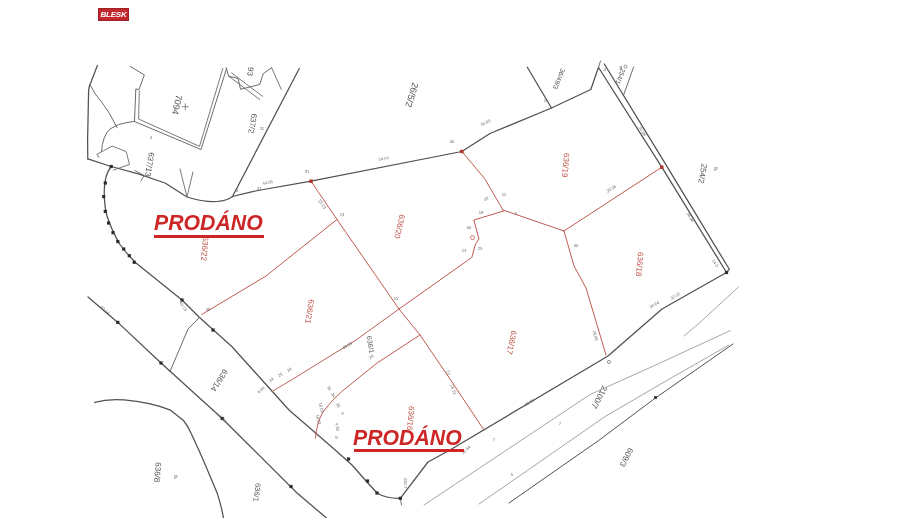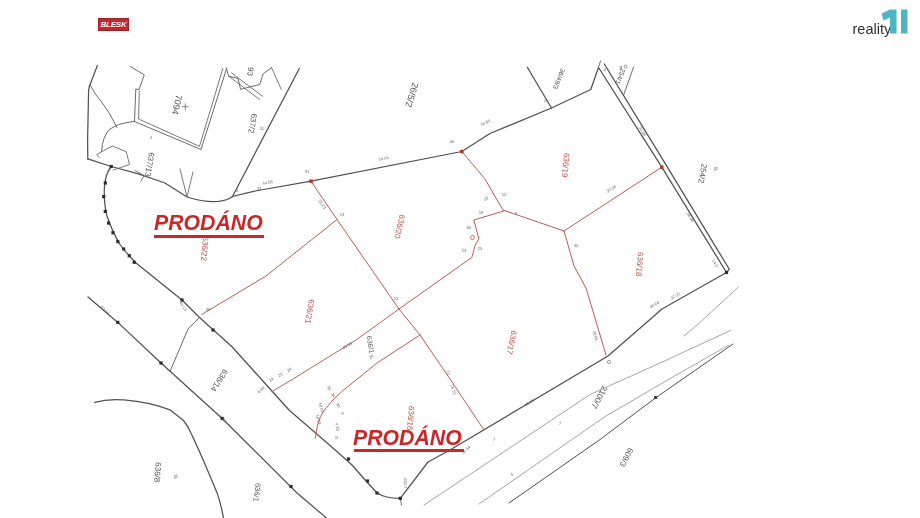--- a/index.html
+++ b/index.html
@@ -239,7 +239,7 @@
 <div style="position:absolute;left:353.2px;top:428.2px;color:#cd2626;font-weight:bold;font-style:italic;font-size:21.5px;line-height:1;letter-spacing:0px;white-space:nowrap;transform:scaleX(0.99);transform-origin:left top;">PRODÁNO</div>
 <div style="position:absolute;left:353.5px;top:449.1px;width:110.6px;height:2.8px;background:#cd2626;"></div>
 
-<div style="position:absolute;left:98px;top:18px;width:31px;height:13px;background:#c2262e;border:1px solid #9e1f26;box-sizing:border-box;color:#fff;font-weight:bold;font-style:italic;font-size:8px;line-height:11px;text-align:center;letter-spacing:-0.2px;">BLESK</div>
+<div style="position:absolute;left:98px;top:8px;width:31px;height:13px;background:#c2262e;border:1px solid #9e1f26;box-sizing:border-box;color:#fff;font-weight:bold;font-style:italic;font-size:8px;line-height:11px;text-align:center;letter-spacing:-0.2px;">BLESK</div>
 
 <div style="position:absolute;left:845px;top:5px;width:70px;height:33px;"><svg width="70" height="33" viewBox="0 0 70 33">
         <text x="7.5" y="28.5" font-size="14.5" fill="#2f2f2f">reality</text>

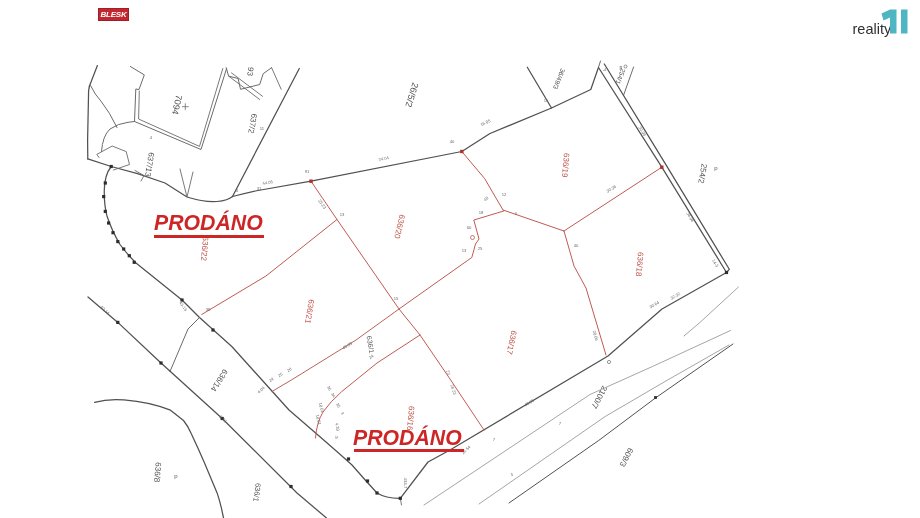--- a/index.html
+++ b/index.html
@@ -241,11 +241,5 @@
 
 <div style="position:absolute;left:98px;top:8px;width:31px;height:13px;background:#c2262e;border:1px solid #9e1f26;box-sizing:border-box;color:#fff;font-weight:bold;font-style:italic;font-size:8px;line-height:11px;text-align:center;letter-spacing:-0.2px;">BLESK</div>
 
-<div style="position:absolute;left:845px;top:5px;width:70px;height:33px;"><svg width="70" height="33" viewBox="0 0 70 33">
-        <text x="7.5" y="28.5" font-size="14.5" fill="#2f2f2f">reality</text>
-        <path d="M45,4.5 L36.5,8.5 L38.5,15.5 L45,12.5 Z" fill="#4db6c2"></path>
-        <rect x="45" y="4.5" width="6.5" height="24" fill="#4db6c2"></rect>
-        <rect x="56" y="4.5" width="6.5" height="24" fill="#4db6c2"></rect>
-      </svg></div>
 </div>
 </body></html>

